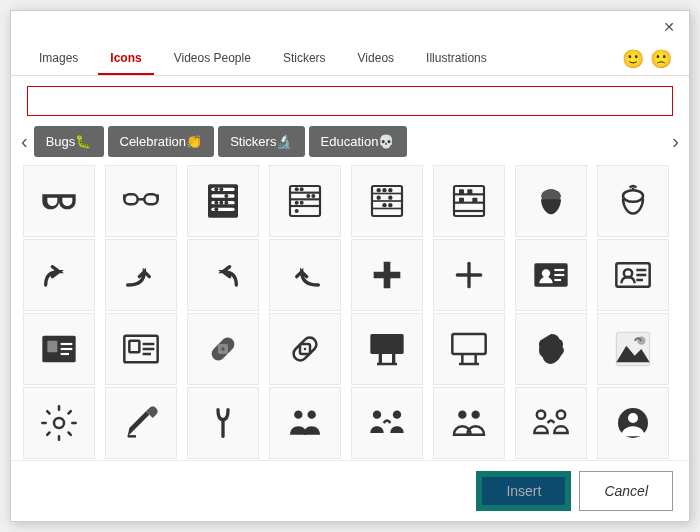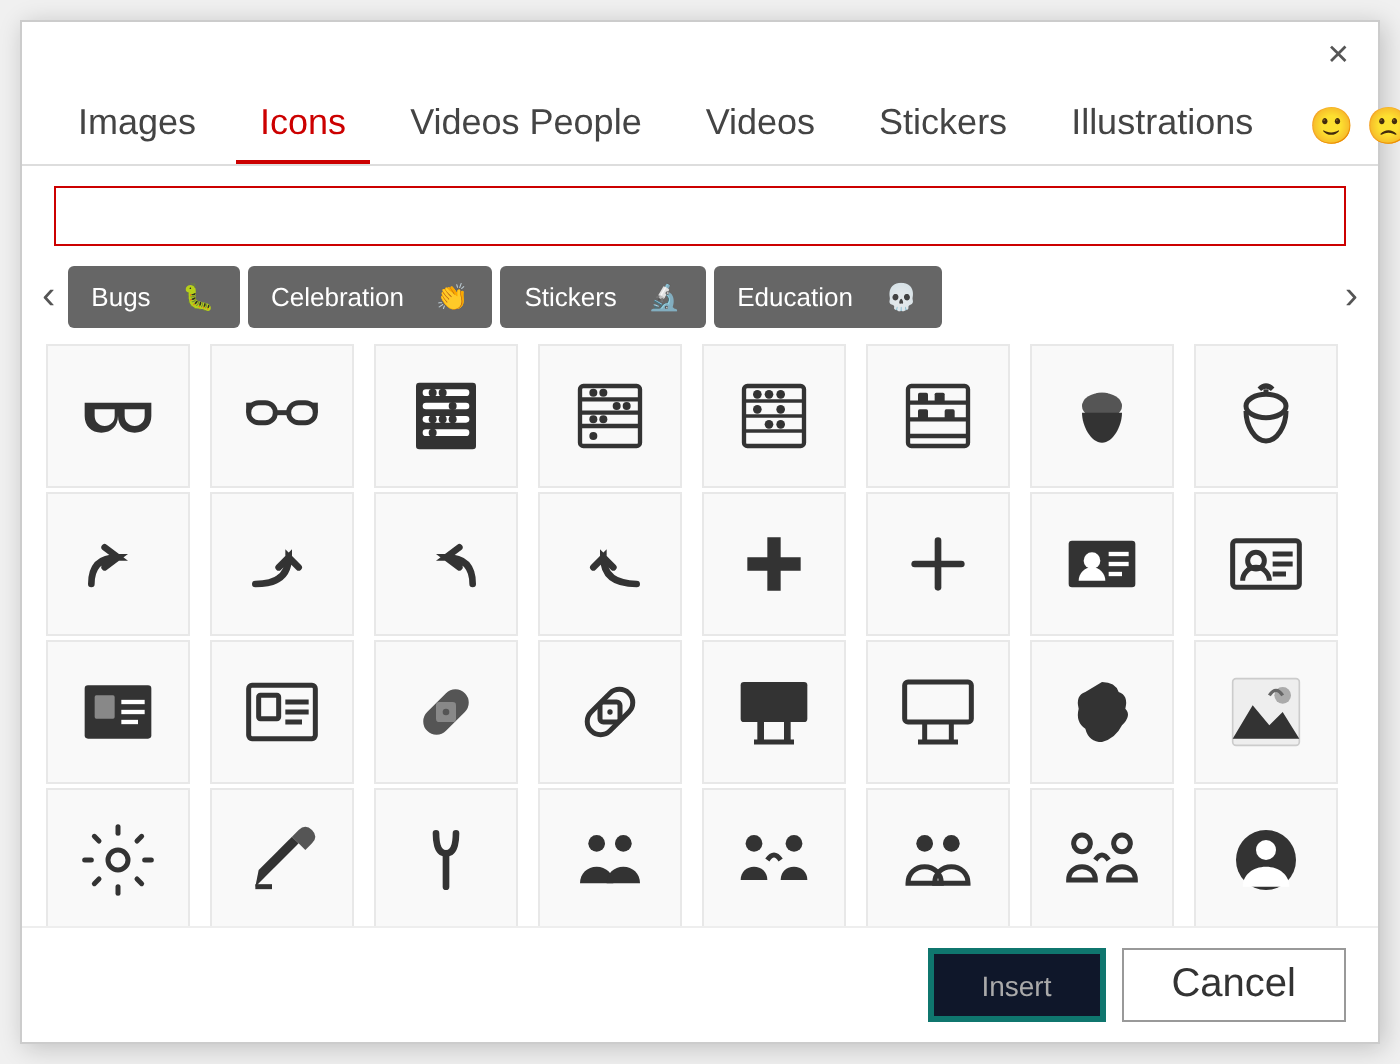--- a/index.html
+++ b/index.html
@@ -45,7 +45,7 @@
     }
     .tab {
       padding: 8px 12px;
-      font-size: 18px;
+      font-size: 12px;
       color: #444;
       cursor: pointer;
       border-bottom: 2px solid transparent;

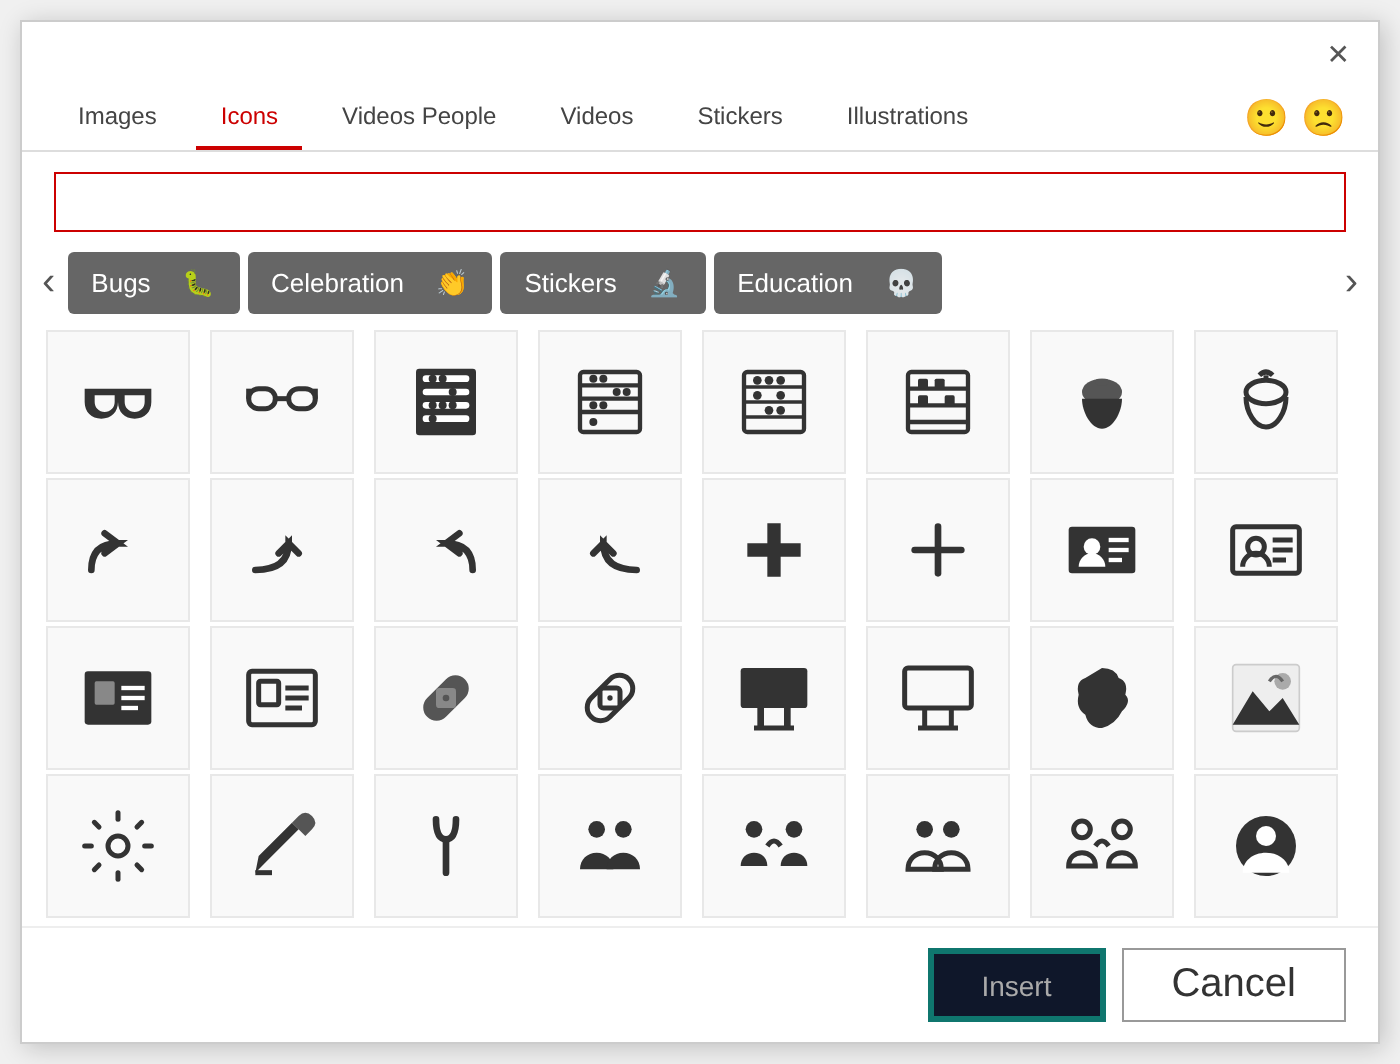--- a/index.html
+++ b/index.html
@@ -54,7 +54,7 @@
     .tab.active {
       color: #c00;
       border-bottom: 2px solid #c00;
-      font-weight: 400;
+      font-weight: 700;
     }
     .tab-spacer { flex: 1; }
     .emoji-tabs {

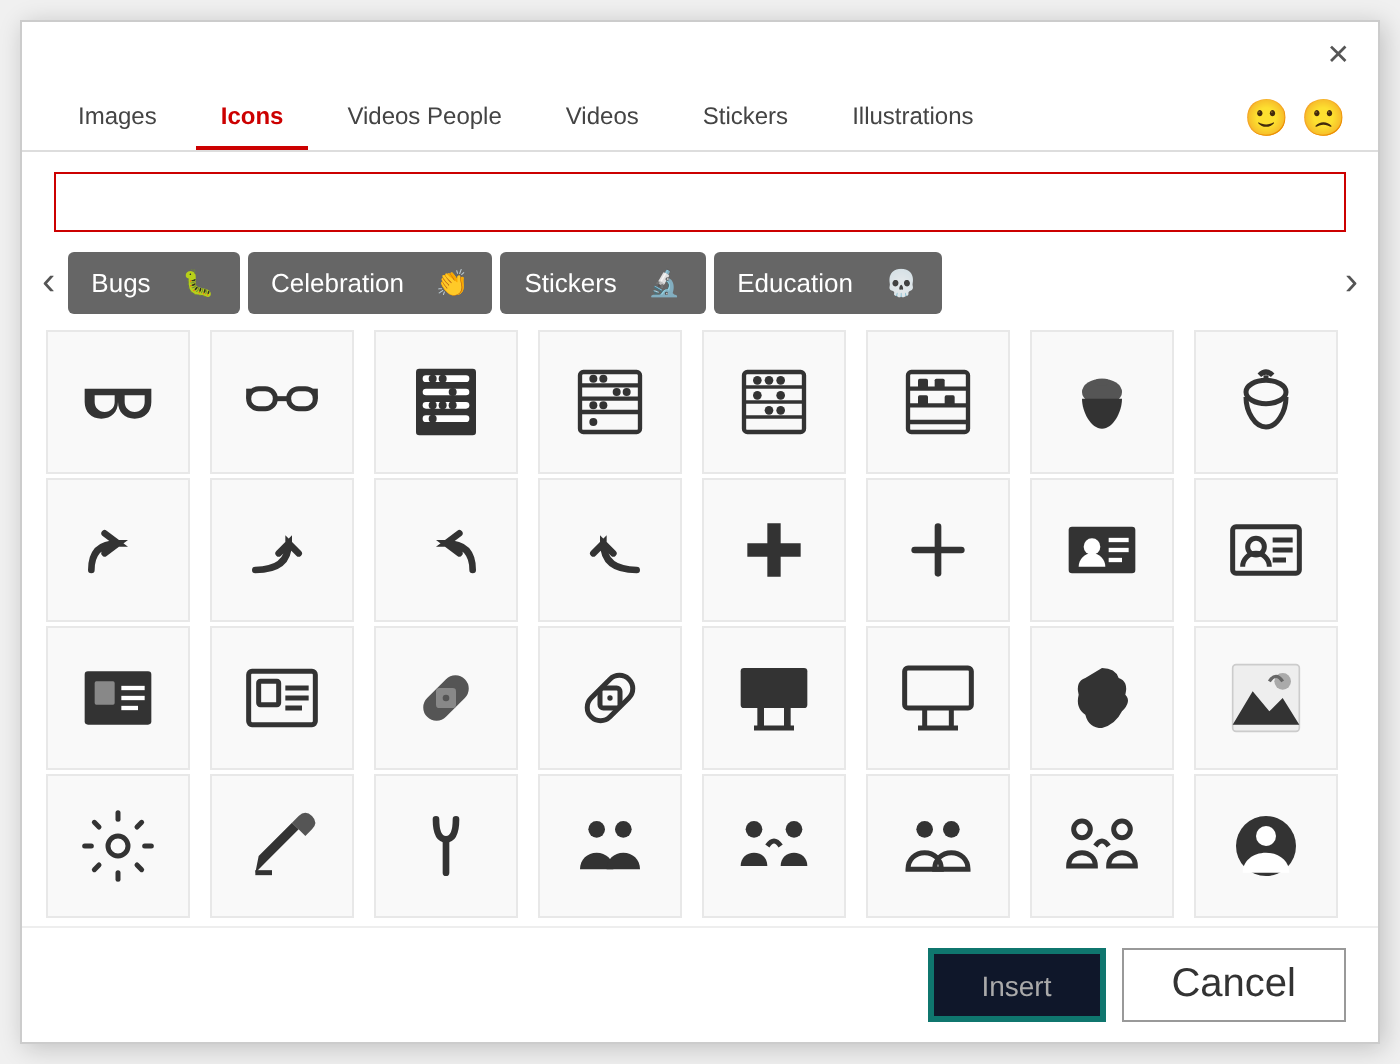--- a/index.html
+++ b/index.html
@@ -180,8 +180,8 @@
     <div class="tab">Images</div>
     <div class="tab active">Icons</div>
     <div class="tab">Videos People</div>
+    <div class="tab">Stickers</div>
     <div class="tab">Videos</div>
-    <div class="tab">Stickers</div>
     <div class="tab">Illustrations</div>
     <div class="tab-spacer"></div>
     <div class="emoji-tabs">

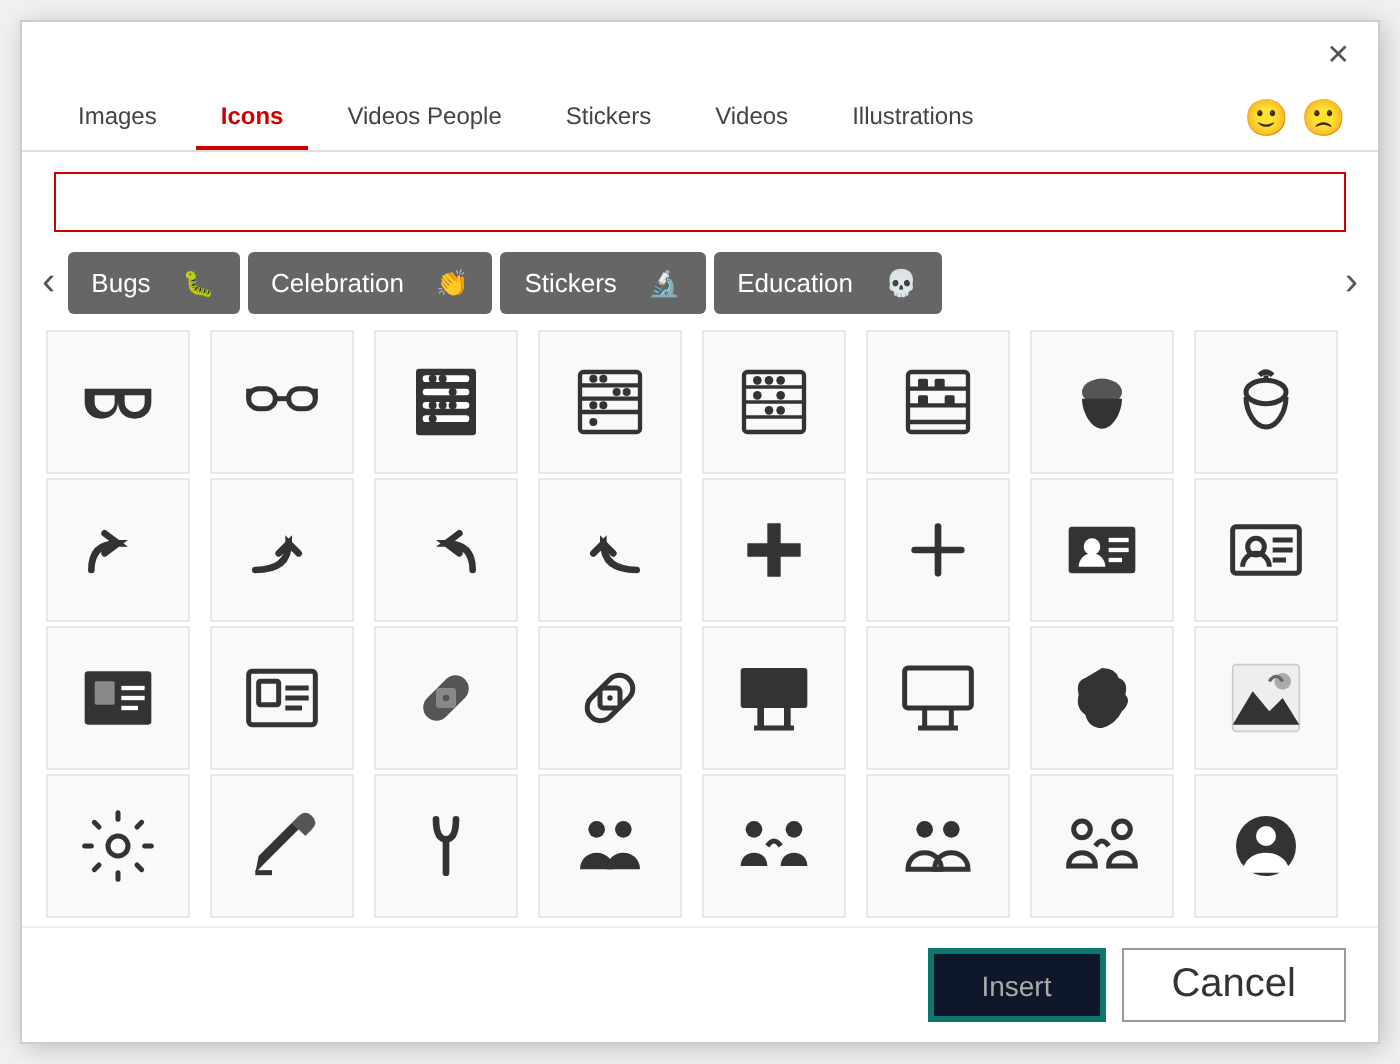--- a/index.html
+++ b/index.html
@@ -109,7 +109,7 @@
       cursor: pointer;
       display: flex;
       align-items: center;
-      gap: 16px;
+      gap: 0;
       white-space: nowrap;
     }
     .icons-area {

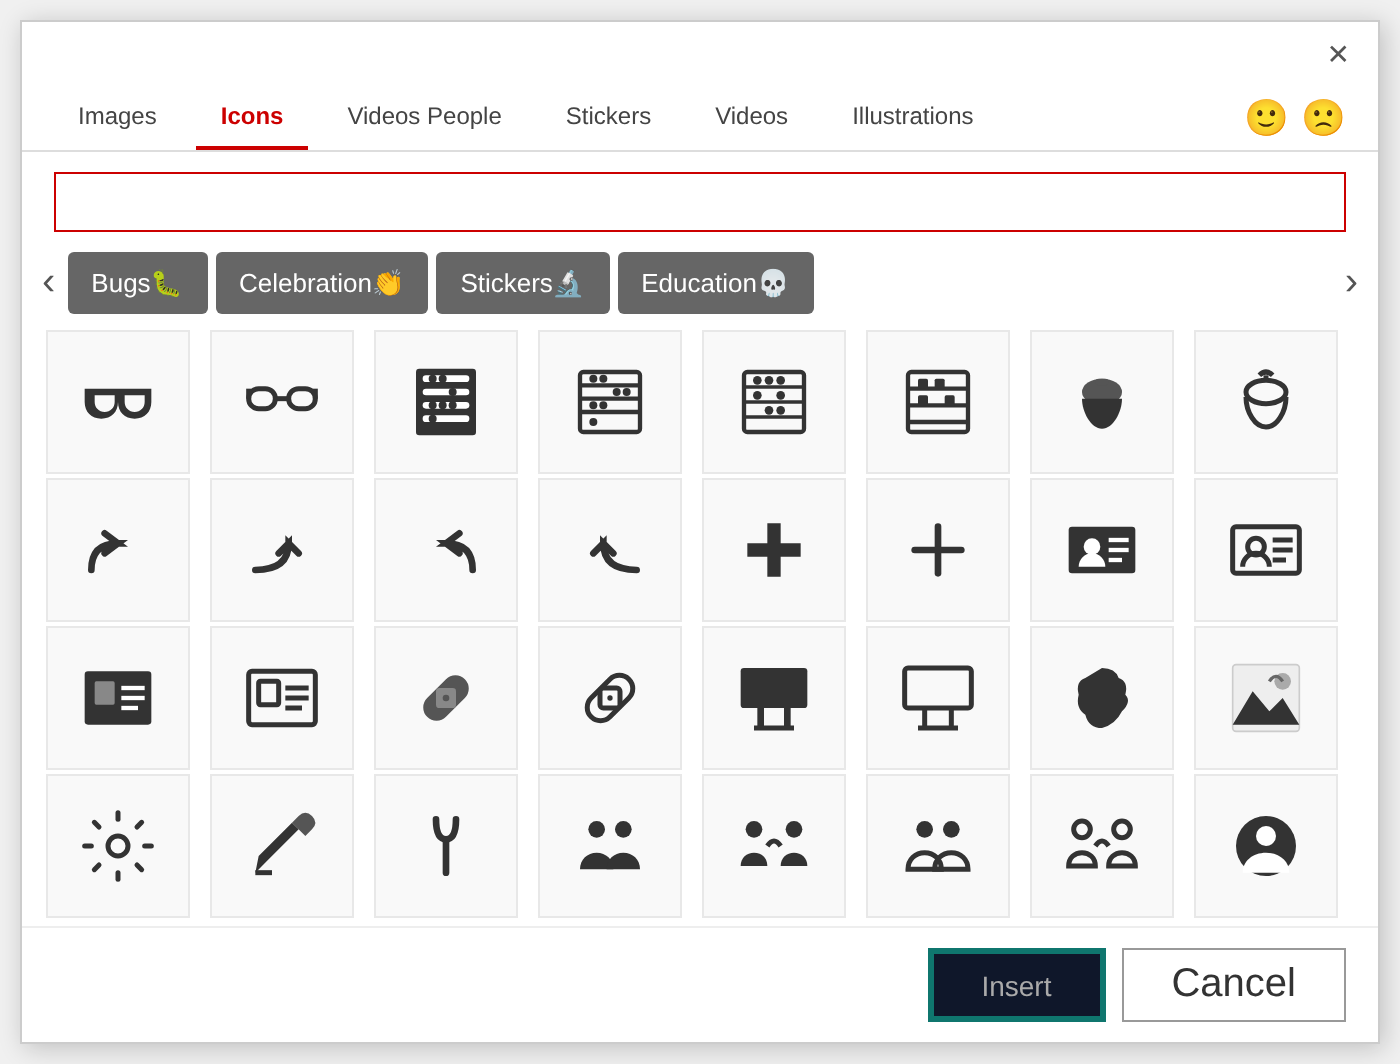--- a/index.html
+++ b/index.html
@@ -150,8 +150,8 @@
     }
     .btn-insert {
       padding: 6px 24px;
-      background: #0f172a;
-      border: 3px solid #0f766e;
+      background: #0c4a6e;
+      border: 6px solid #0f766e;
       color: #aaa;
       cursor: not-allowed;
       font-size: 14px;

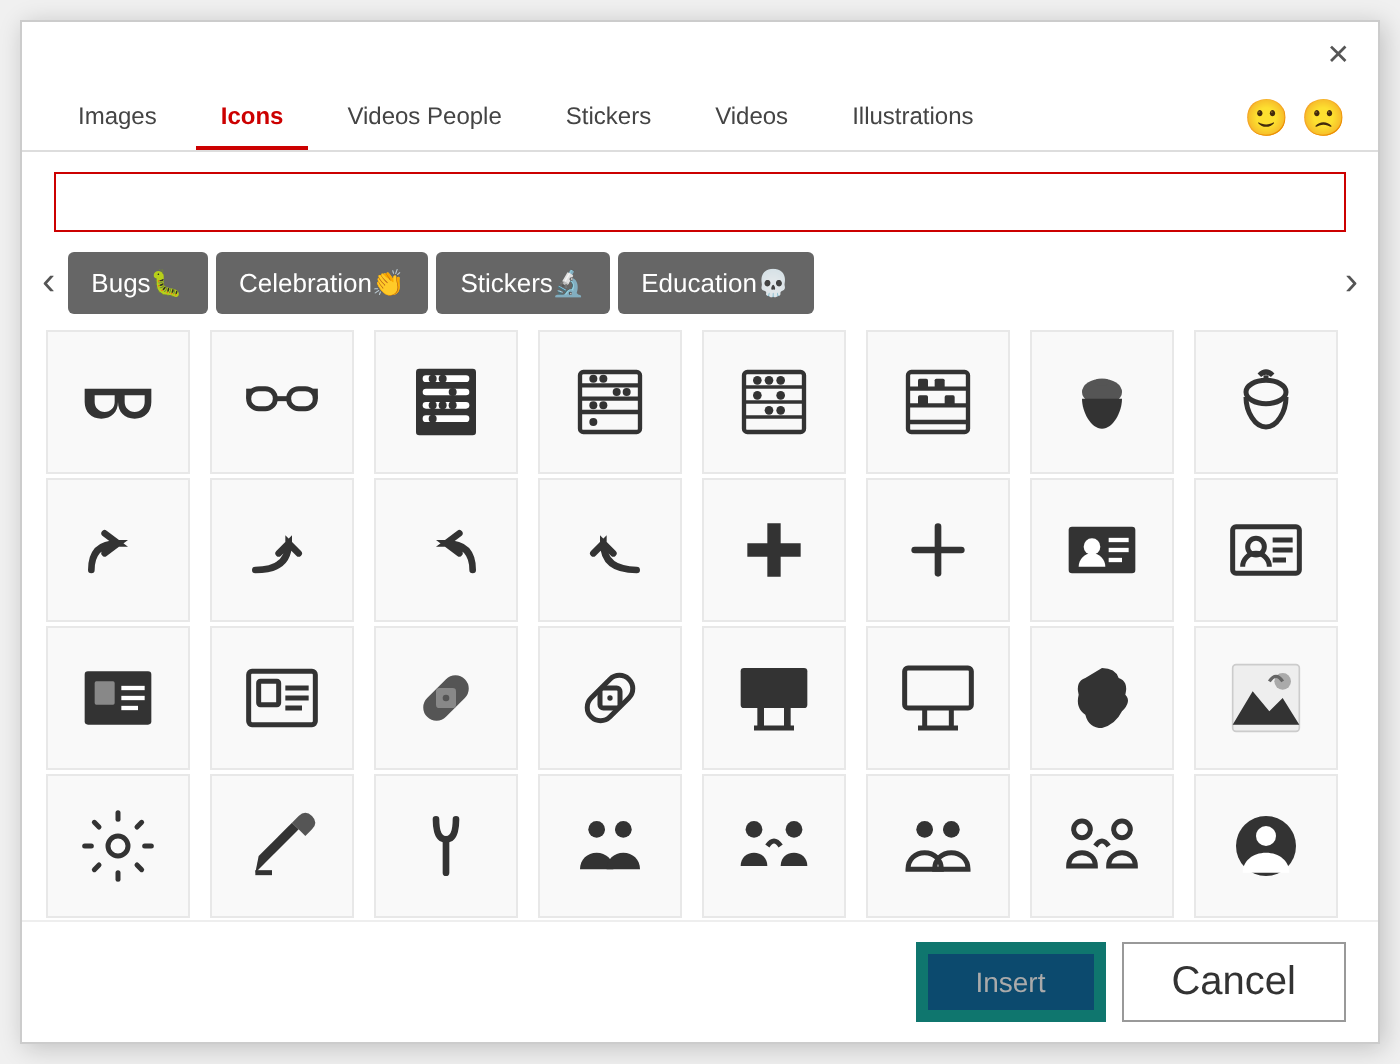--- a/index.html
+++ b/index.html
@@ -162,7 +162,8 @@
       border: 1px solid #999;
       color: #333;
       cursor: pointer;
-      font-size: 20px;
+      font-size: 14px;
+      font-style: italic;
     }
     
     .icon-svg { width: 38px; height: 38px; }

